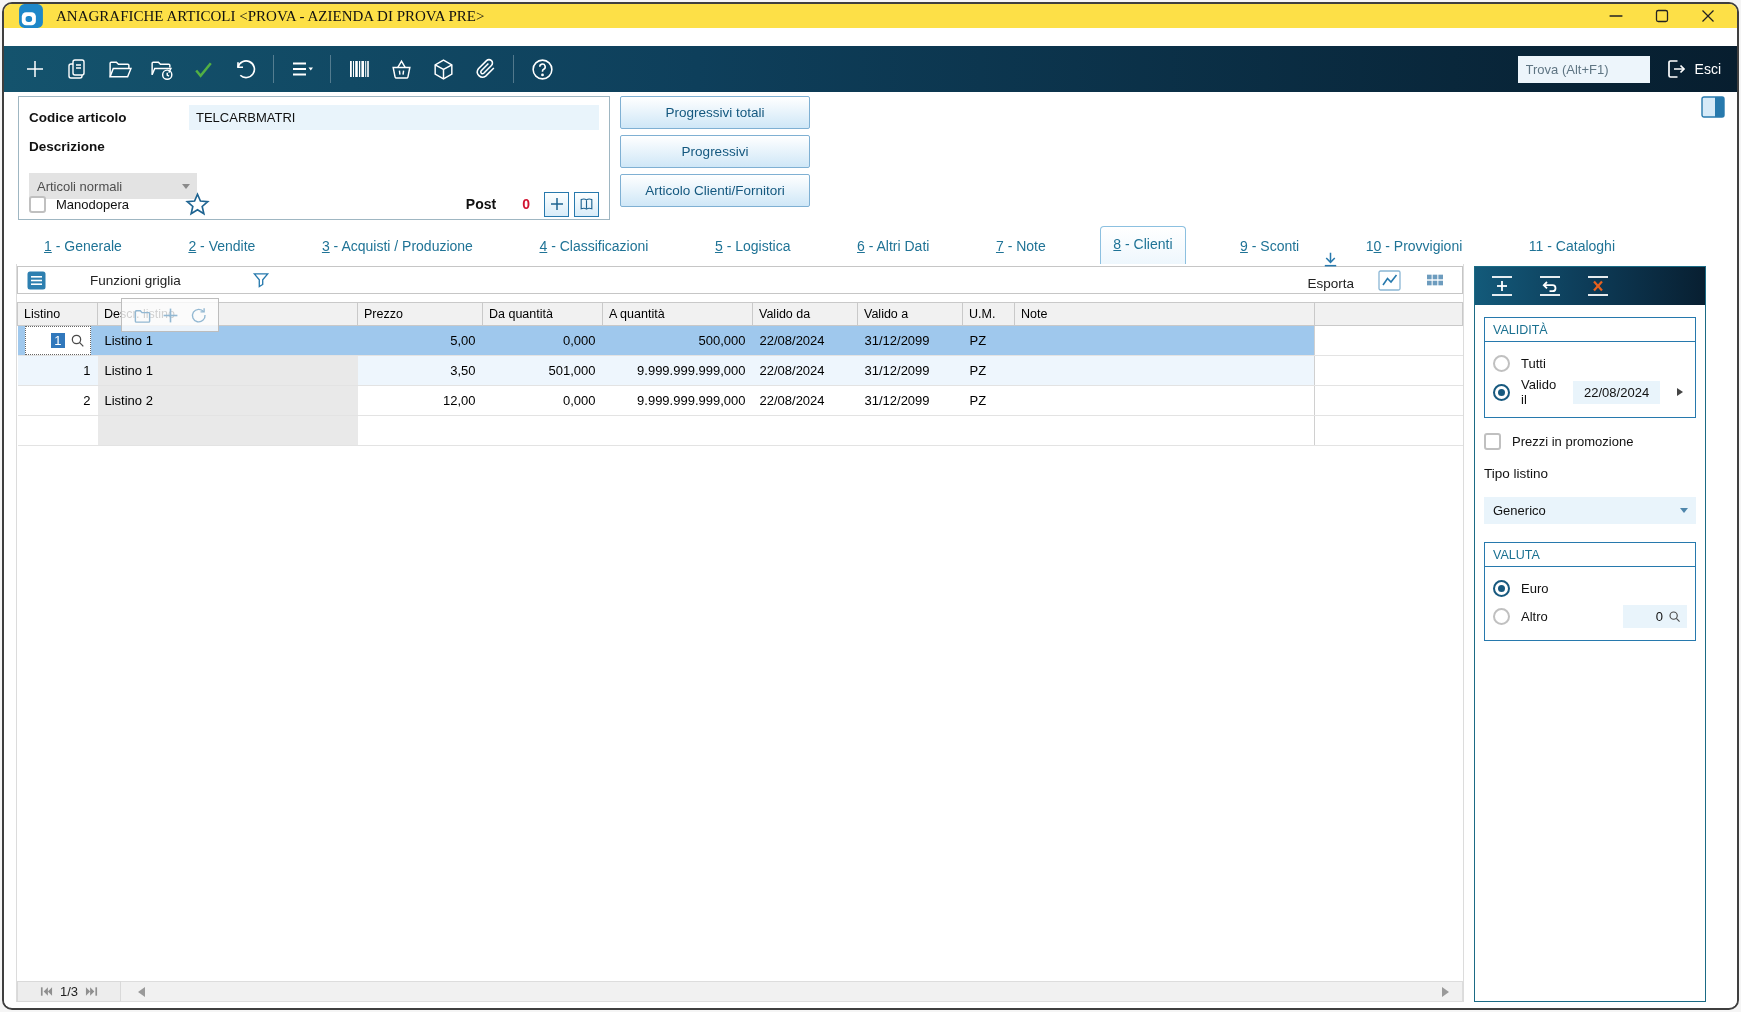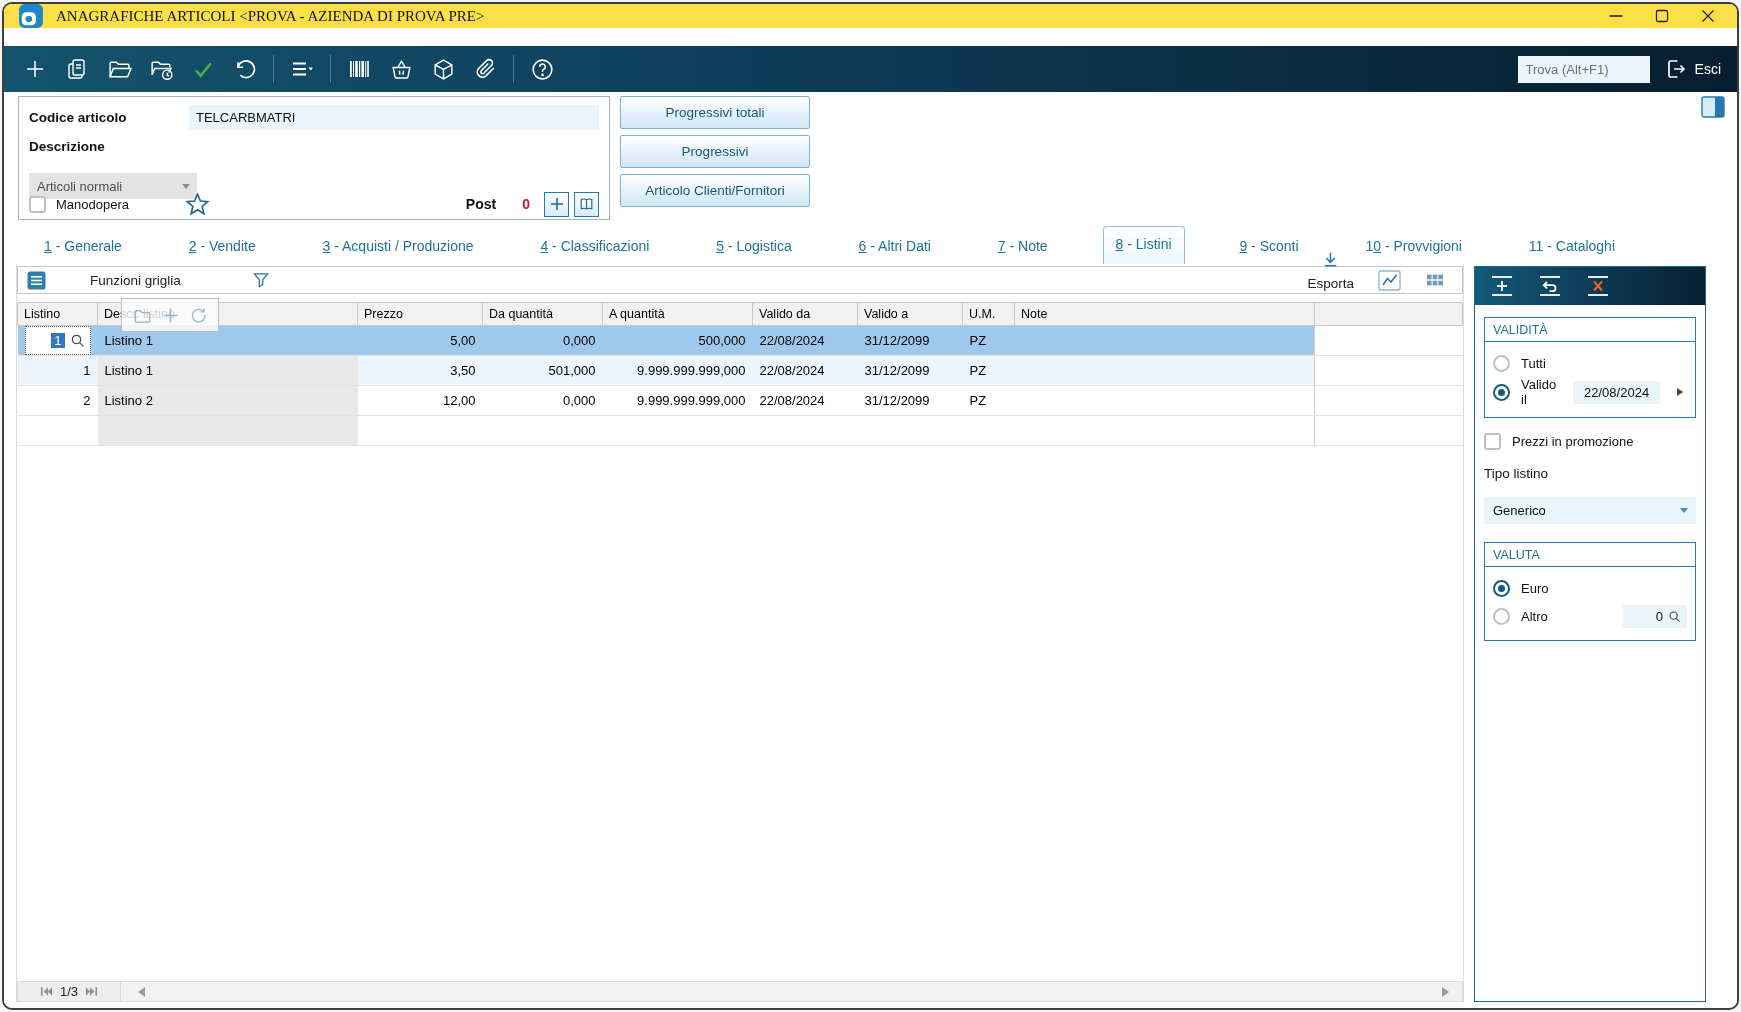--- a/index.html
+++ b/index.html
@@ -314,7 +314,7 @@
     <div class="tab"><span class="pre"></span><span class="accel">5</span><span> - Logistica</span></div>
     <div class="tab"><span class="pre"></span><span class="accel">6</span><span> - Altri Dati</span></div>
     <div class="tab"><span class="pre"></span><span class="accel">7</span><span> - Note</span></div>
-    <div class="tab active"><span class="pre"></span><span class="accel">8</span><span> - Listini</span></div>
+    <div class="tab active"><span class="pre"></span><span class="accel">8</span><span> - Clienti</span></div>
     <div class="tab"><span class="pre"></span><span class="accel">9</span><span> - Sconti</span></div>
     <div class="tab"><span class="pre">1</span><span class="accel">0</span><span> - Provvigioni</span></div>
     <div class="tab"><span class="pre">11</span><span class="accel"></span><span> - Cataloghi</span></div>

